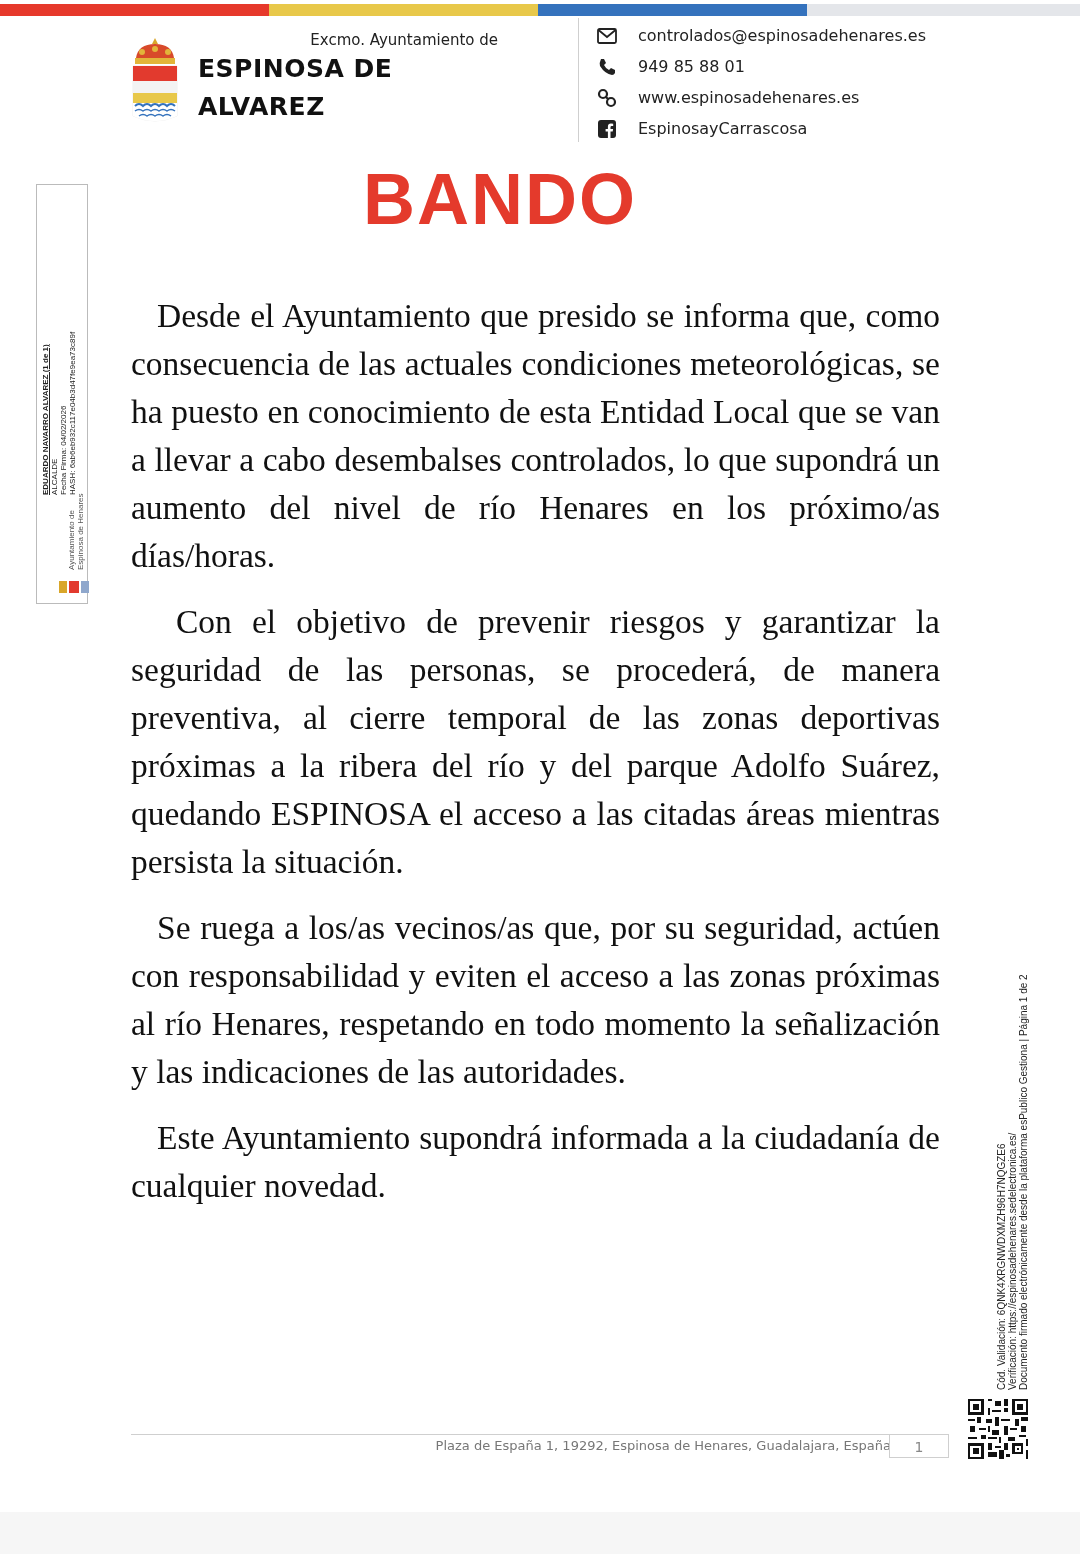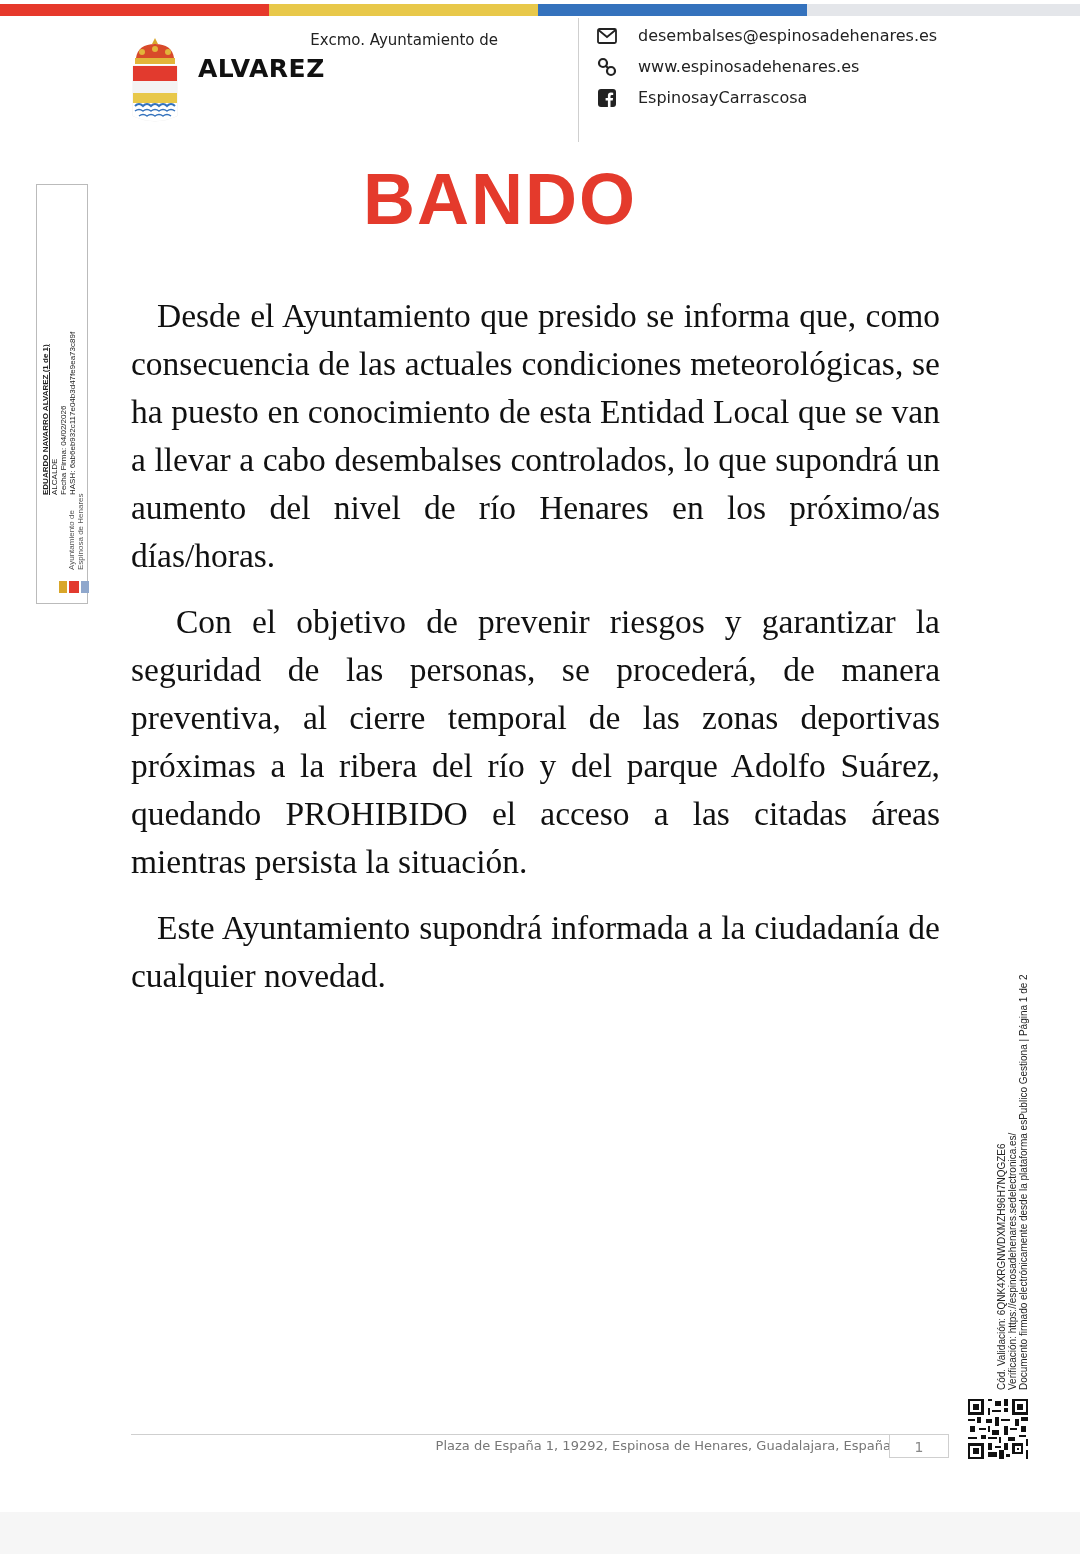--- a/index.html
+++ b/index.html
@@ -72,7 +72,7 @@
           <path d="M1.5 2 L10 9 L18.5 2" fill="none" stroke="#222" stroke-width="1.8"></path>
         </svg>
     </span>
-    <span class="txt">desembalses@espinosadehenares.es</span>
+    <span class="txt">controlados@espinosadehenares.es</span>
   </div>
   <div class="contact">
     <span class="ic">

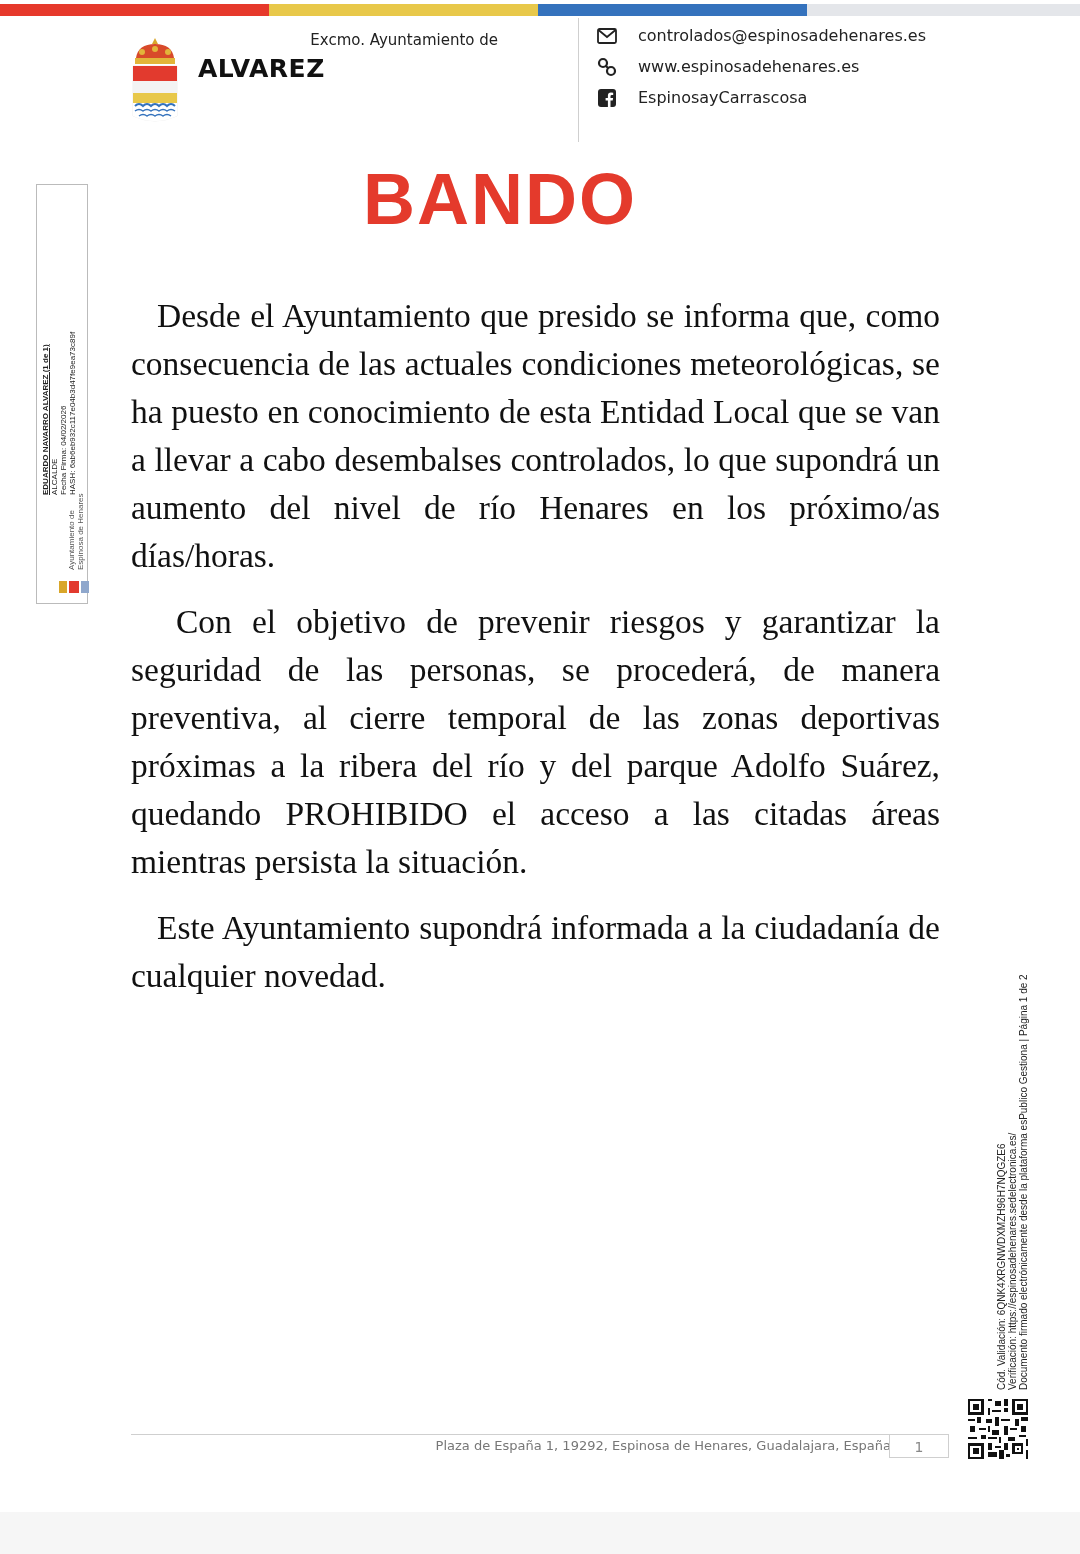--- a/index.html
+++ b/index.html
@@ -58,6 +58,7 @@
   </svg>
   <div class="brand">
     <div class="brand-small">Excmo. Ayuntamiento de</div>
+    <div class="brand-big">ESPINOSA DE</div>
     <div class="brand-big">ALVAREZ</div>
   </div>
 </div>

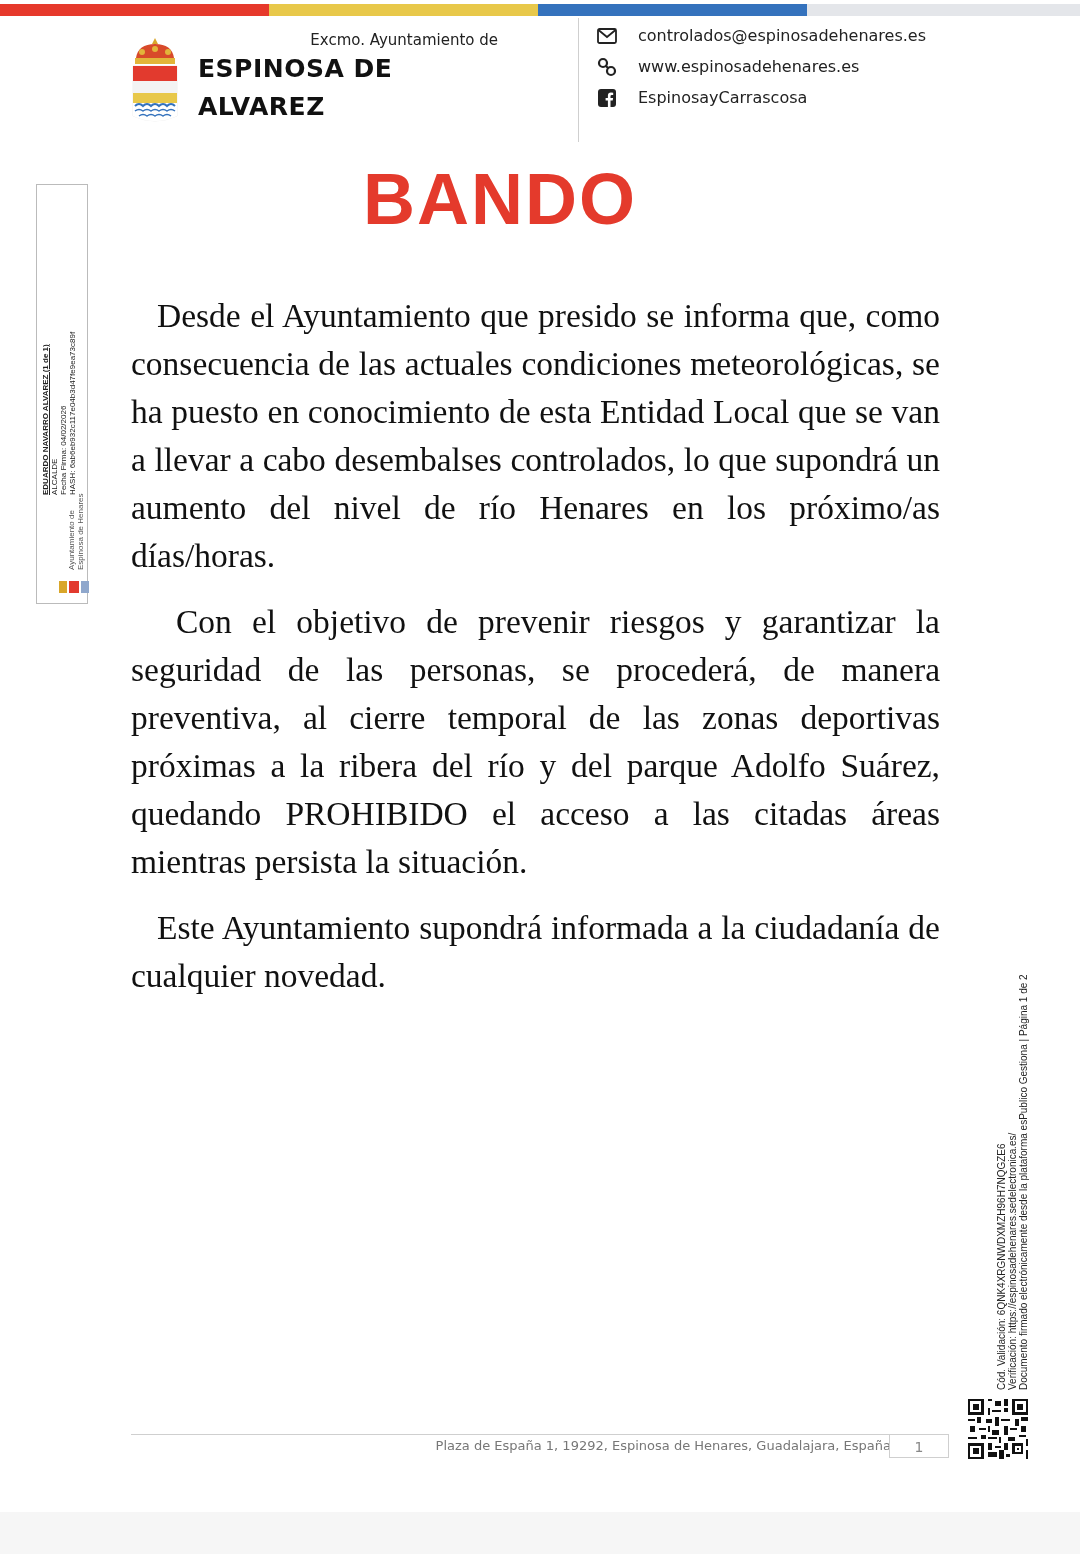--- a/index.html
+++ b/index.html
@@ -74,6 +74,14 @@
         </svg>
     </span>
     <span class="txt">controlados@espinosadehenares.es</span>
+  </div>
+  <div class="contact">
+    <span class="ic">
+      <svg width="18" height="18" viewBox="0 0 18 18">
+          <path d="M3 1 l3 0 l2 4 l-2 2 q2 4 5 5 l2 -2 l4 2 l0 3 q-1 2 -3 2 q-7 -1 -12 -9 q-1 -3 1 -7z" fill="#222"></path>
+        </svg>
+    </span>
+    <span class="txt">949 85 88 01</span>
   </div>
   <div class="contact">
     <span class="ic">

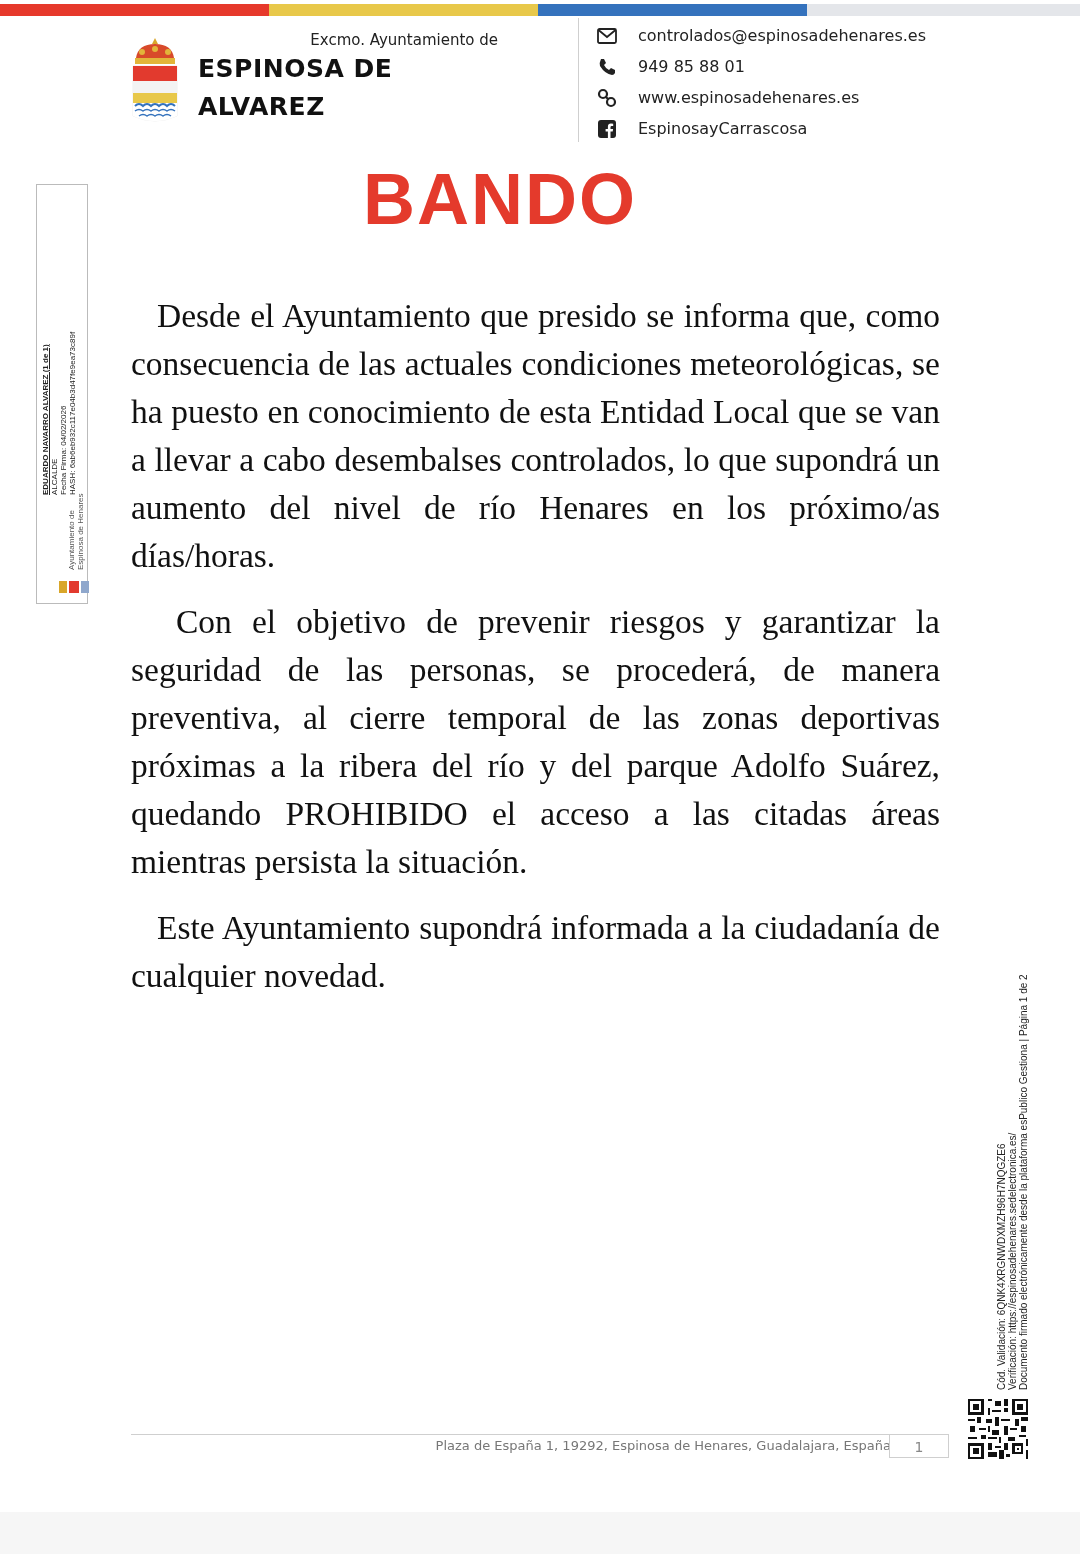--- a/index.html
+++ b/index.html
@@ -126,7 +126,7 @@
 
 <div class="body">
   <p>Desde el Ayuntamiento que presido se informa que, como consecuencia de las actuales condiciones meteorológicas, se ha puesto en conocimiento de esta Entidad Local que se van a llevar a cabo desembalses controlados, lo que supondrá un aumento del nivel de río Henares en los próximo/as días/horas.</p>
-  <p class="indent2">Con el objetivo de prevenir riesgos y garantizar la seguridad de las personas, se procederá, de manera preventiva, al cierre temporal de las zonas deportivas próximas a la ribera del río y del parque Adolfo Suárez, quedando PROHIBIDO el acceso a las citadas áreas mientras persista la situación.</p>
+  <p class="indent2">Con el objetivo de prevenir riesgos y garantizar la seguridad de las personas, se procederá, de manera preventiva, al cierre temporal de las zonas deportivas próximas a la ribera del río y del parque Adolfo Suárez, quedando ESPINOSA el acceso a las citadas áreas mientras persista la situación.</p>
   <p>Este Ayuntamiento supondrá informada a la ciudadanía de cualquier novedad.</p>
 </div>
 

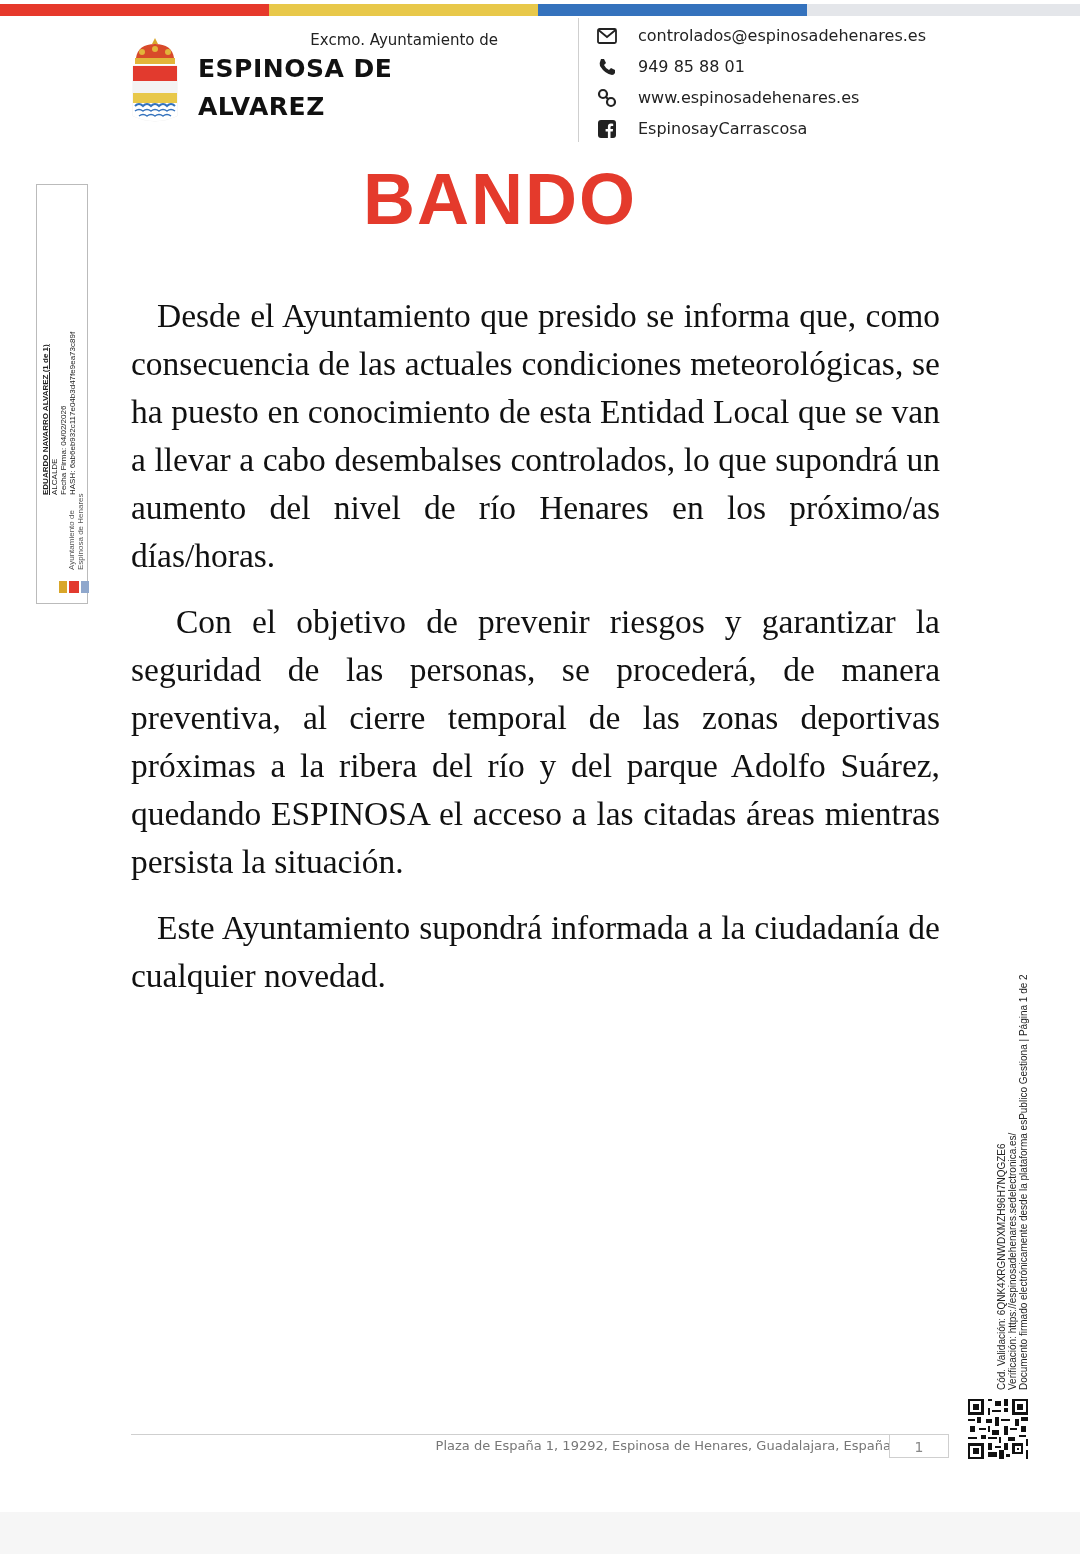--- a/index.html
+++ b/index.html
@@ -127,6 +127,7 @@
 <div class="body">
   <p>Desde el Ayuntamiento que presido se informa que, como consecuencia de las actuales condiciones meteorológicas, se ha puesto en conocimiento de esta Entidad Local que se van a llevar a cabo desembalses controlados, lo que supondrá un aumento del nivel de río Henares en los próximo/as días/horas.</p>
   <p class="indent2">Con el objetivo de prevenir riesgos y garantizar la seguridad de las personas, se procederá, de manera preventiva, al cierre temporal de las zonas deportivas próximas a la ribera del río y del parque Adolfo Suárez, quedando ESPINOSA el acceso a las citadas áreas mientras persista la situación.</p>
+  <p>Se ruega a los/as vecinos/as que, por su seguridad, actúen con responsabilidad y eviten el acceso a las zonas próximas al río Henares, respetando en todo momento la señalización y las indicaciones de las autoridades.</p>
   <p>Este Ayuntamiento supondrá informada a la ciudadanía de cualquier novedad.</p>
 </div>
 

